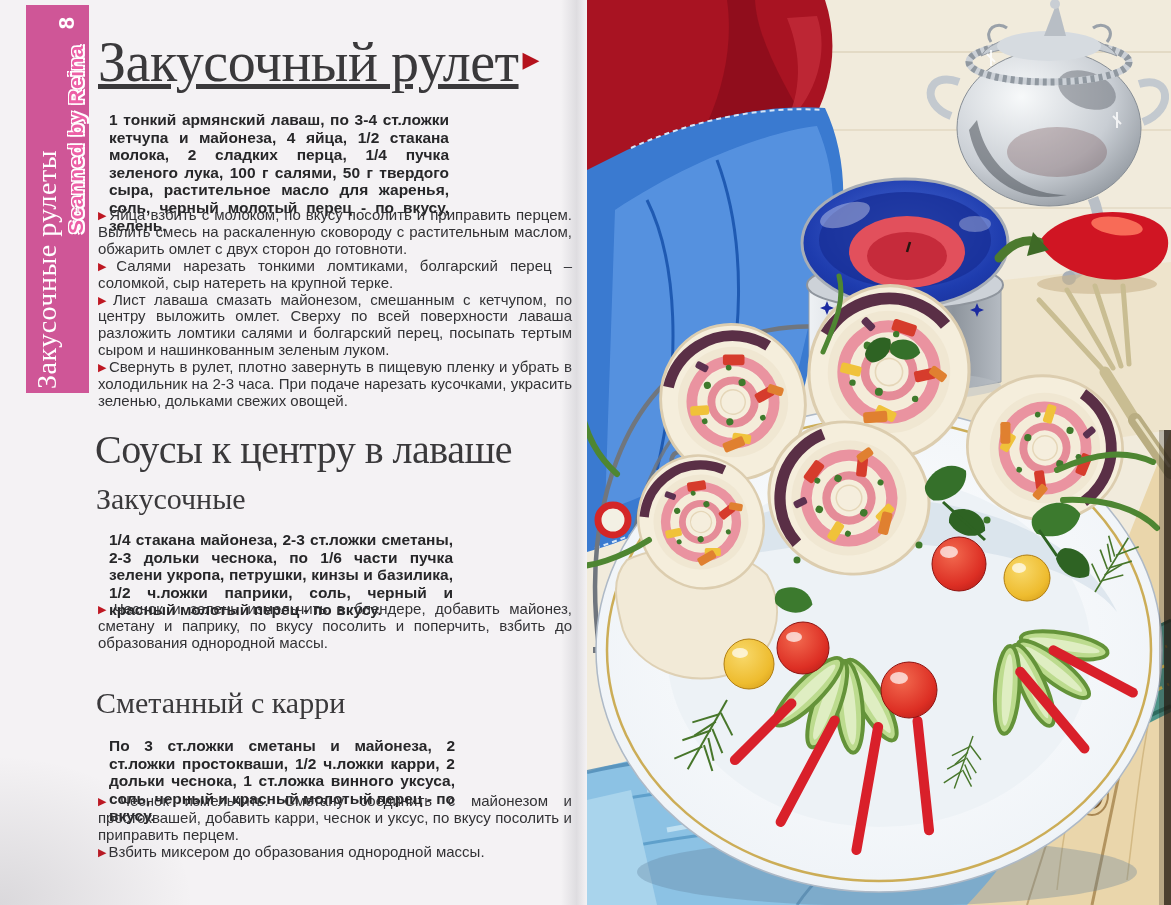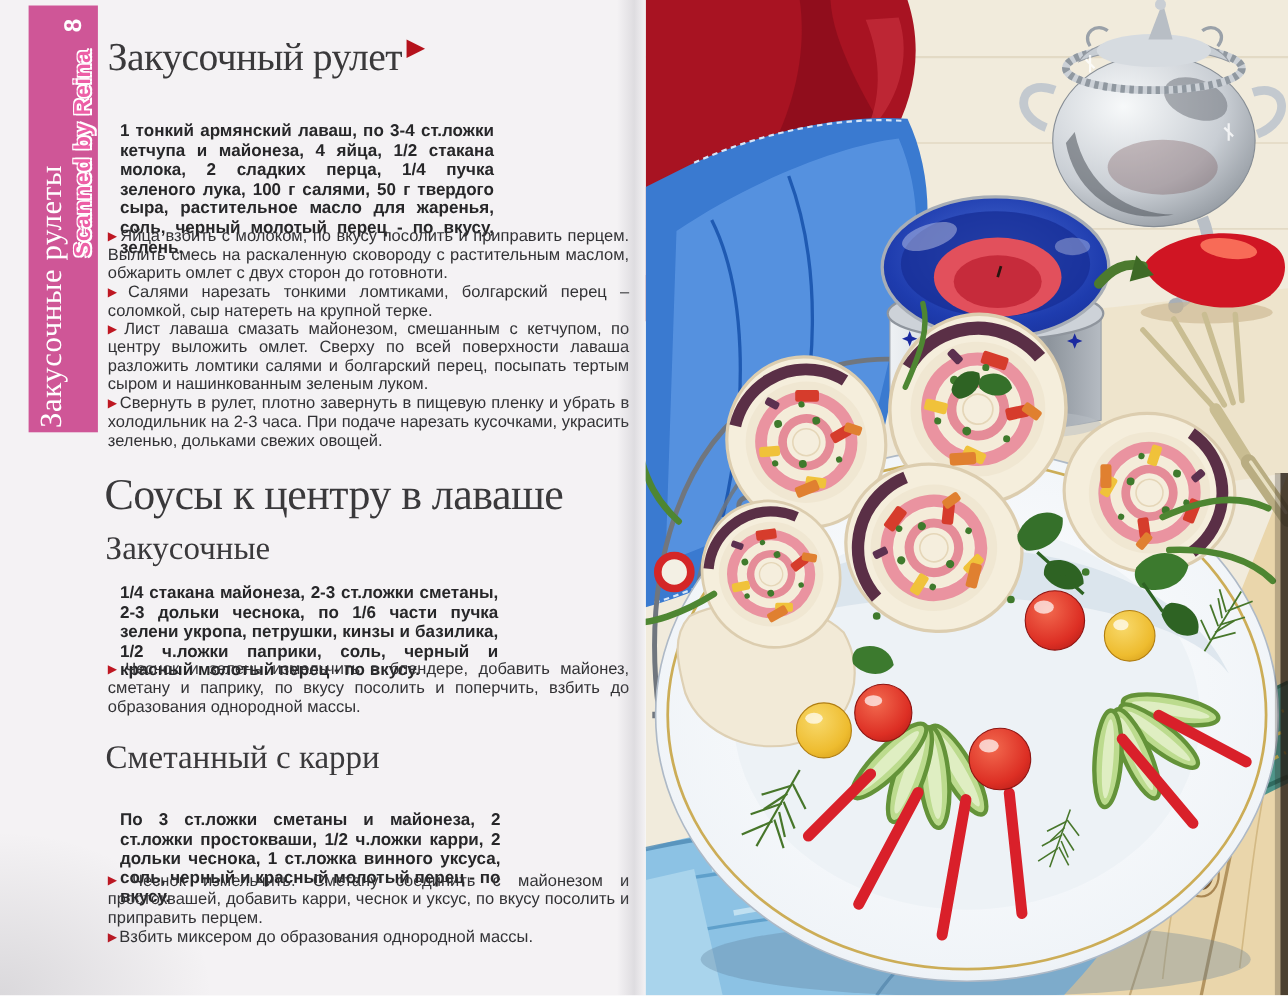--- a/index.html
+++ b/index.html
@@ -23,7 +23,7 @@
 
   .h1wrap{position:absolute;left:98px;top:30px;width:480px;}
   h1,h2,h3{margin:0;font-family:"Liberation Serif",serif;font-weight:normal;color:#3a393b;}
-  h1{font-size:36px;display:inline;letter-spacing:-.5px;}
+  h1{font-size:56px;display:inline;letter-spacing:-.5px;text-decoration:underline;}
   .arrow{color:#b5121c;font-size:22px;vertical-align:14px;margin-left:4px;}
   .h2w{position:absolute;left:95px;top:426px;}
   h2{font-size:40px;letter-spacing:-.5px;}

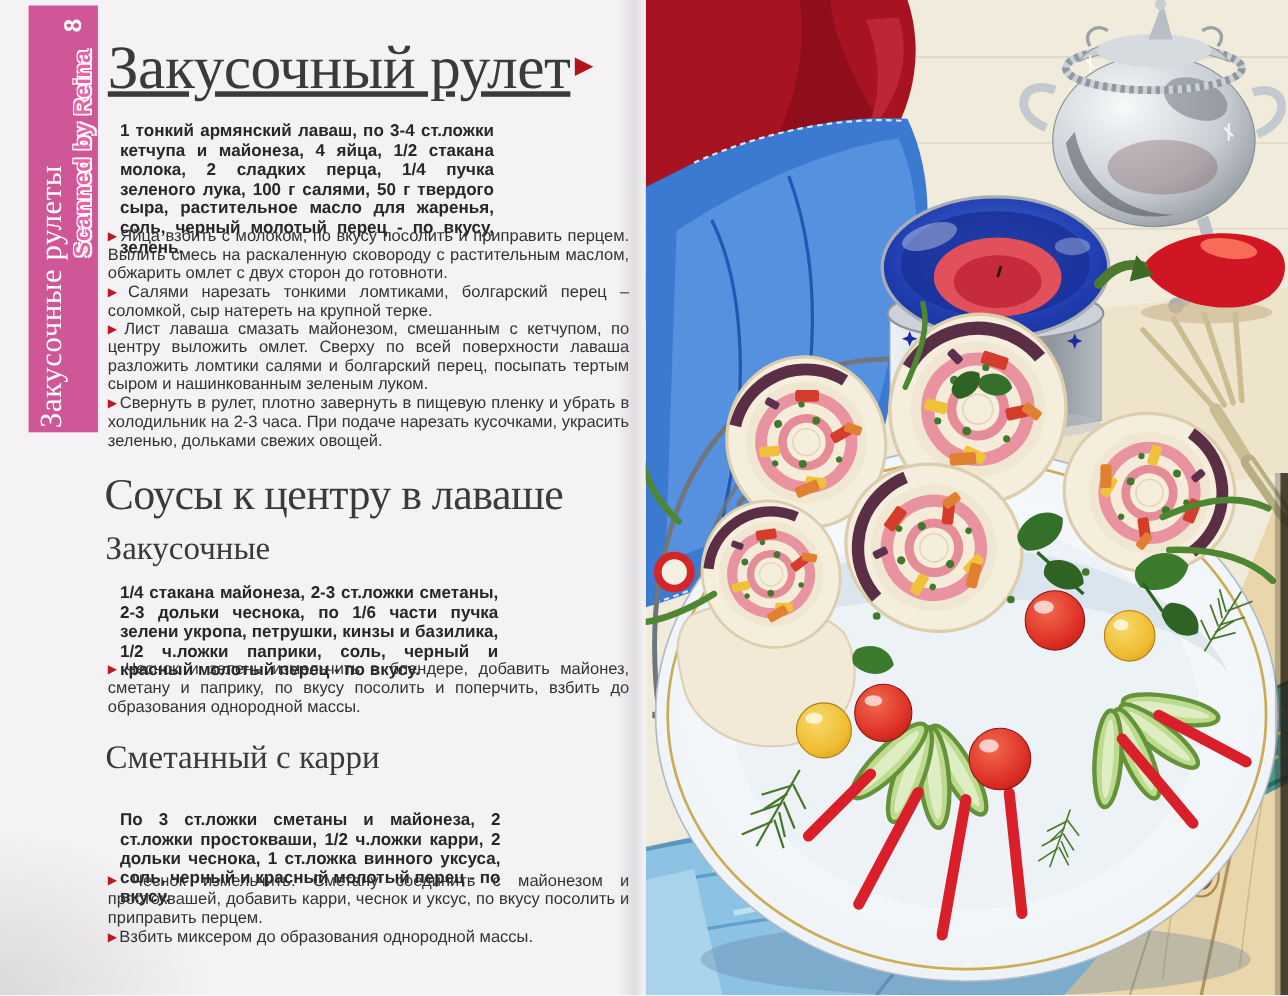--- a/index.html
+++ b/index.html
@@ -28,7 +28,7 @@
   .h2w{position:absolute;left:95px;top:426px;}
   h2{font-size:40px;letter-spacing:-.5px;}
   .h3a{position:absolute;left:96px;top:482px;}
-  .h3b{position:absolute;left:96px;top:672px;}
+  .h3b{position:absolute;left:96px;top:686px;}
   h3{font-size:30px;}
 
   .ing{position:absolute;left:98px;margin:11px;font-weight:bold;color:#272729;

